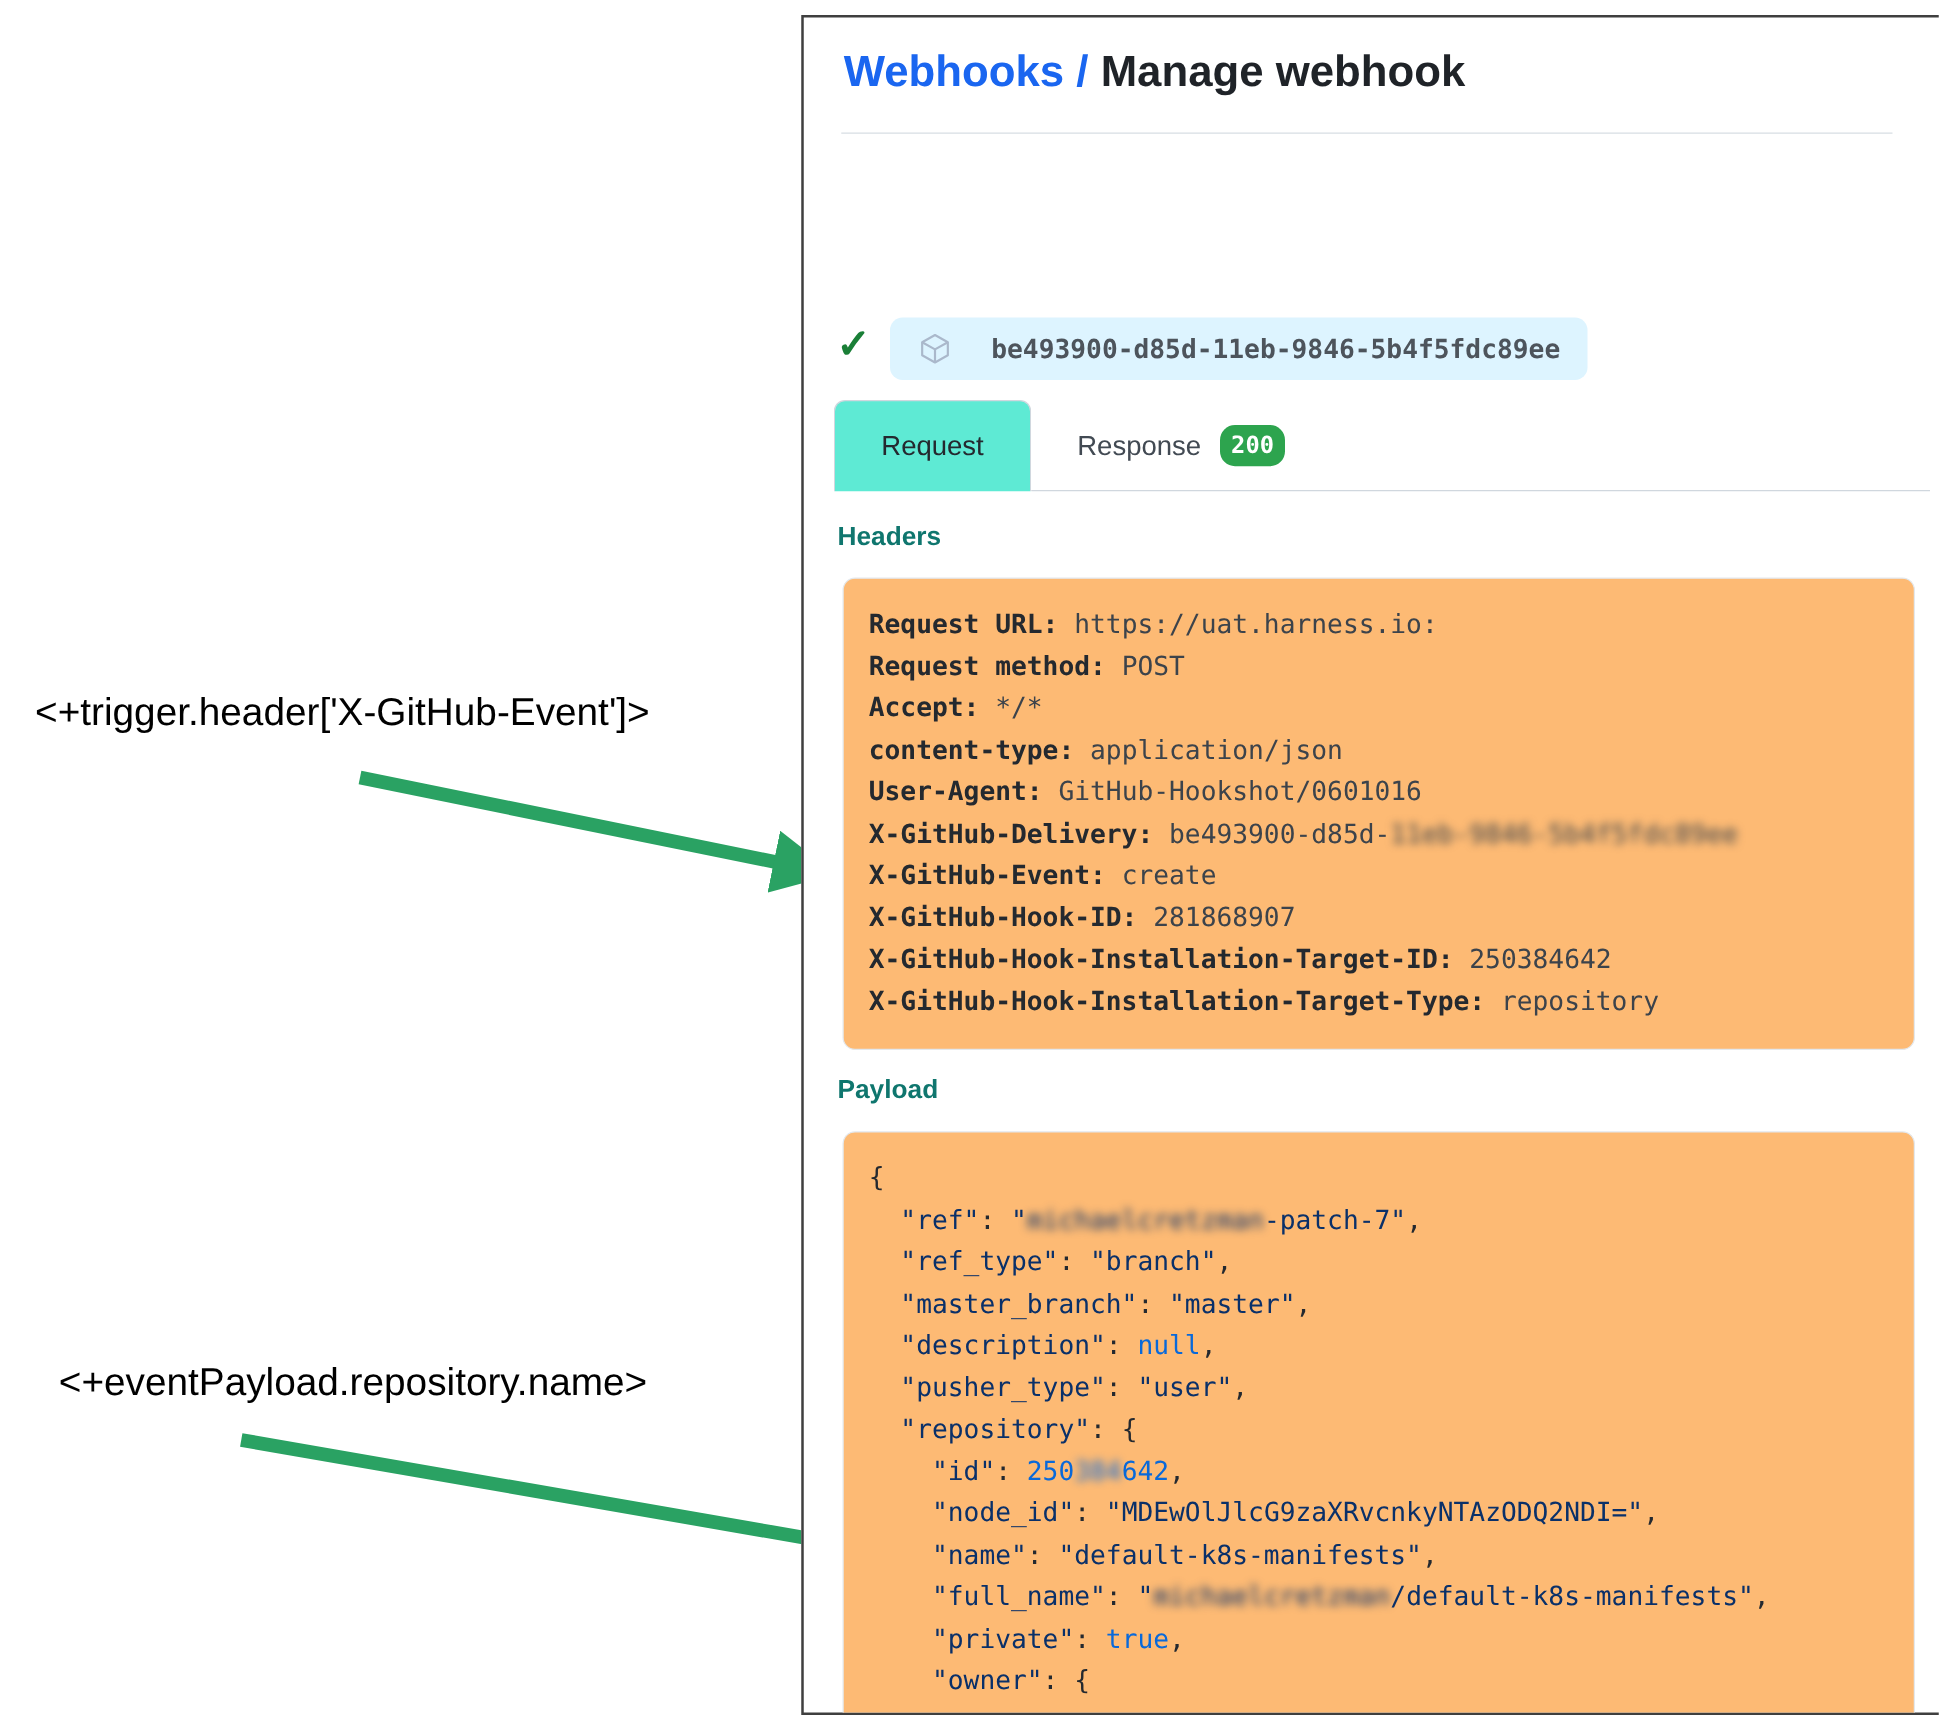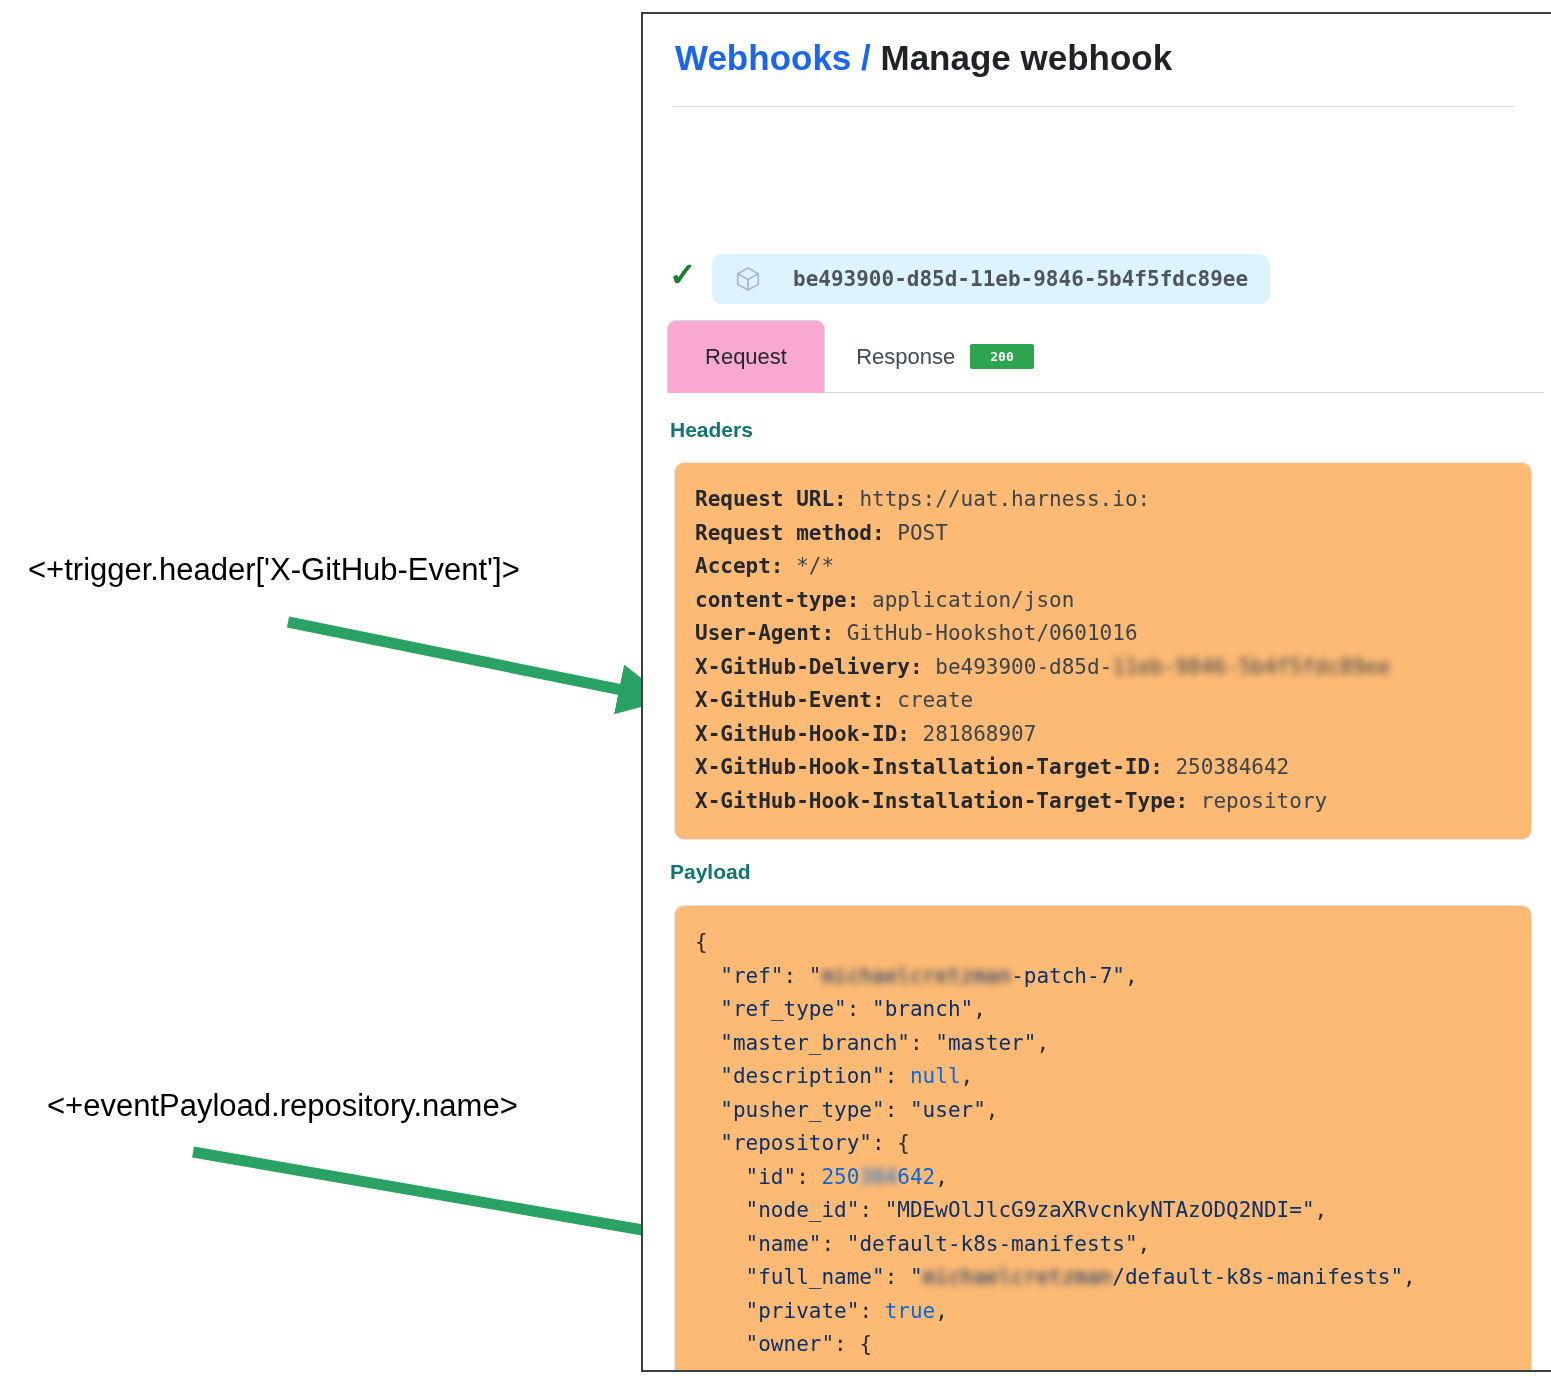--- a/index.html
+++ b/index.html
@@ -54,7 +54,7 @@
   .tabnav2 .underline{position:absolute;left:182px;top:72px;width:719px;height:1px;background:#d0d7de;}
   .tab-request{
     position:absolute;left:24px;top:0;width:158px;height:73px;display:flex;align-items:center;justify-content:center;
-    font-size:22px;color:#24292f;font-weight:500;background:#f9a8d4;
+    font-size:22px;color:#24292f;font-weight:500;background:#5eead4;
     border:1px solid #d0d7de;border-bottom:none;border-radius:9px 9px 0 0;
   }
   .tab-response{

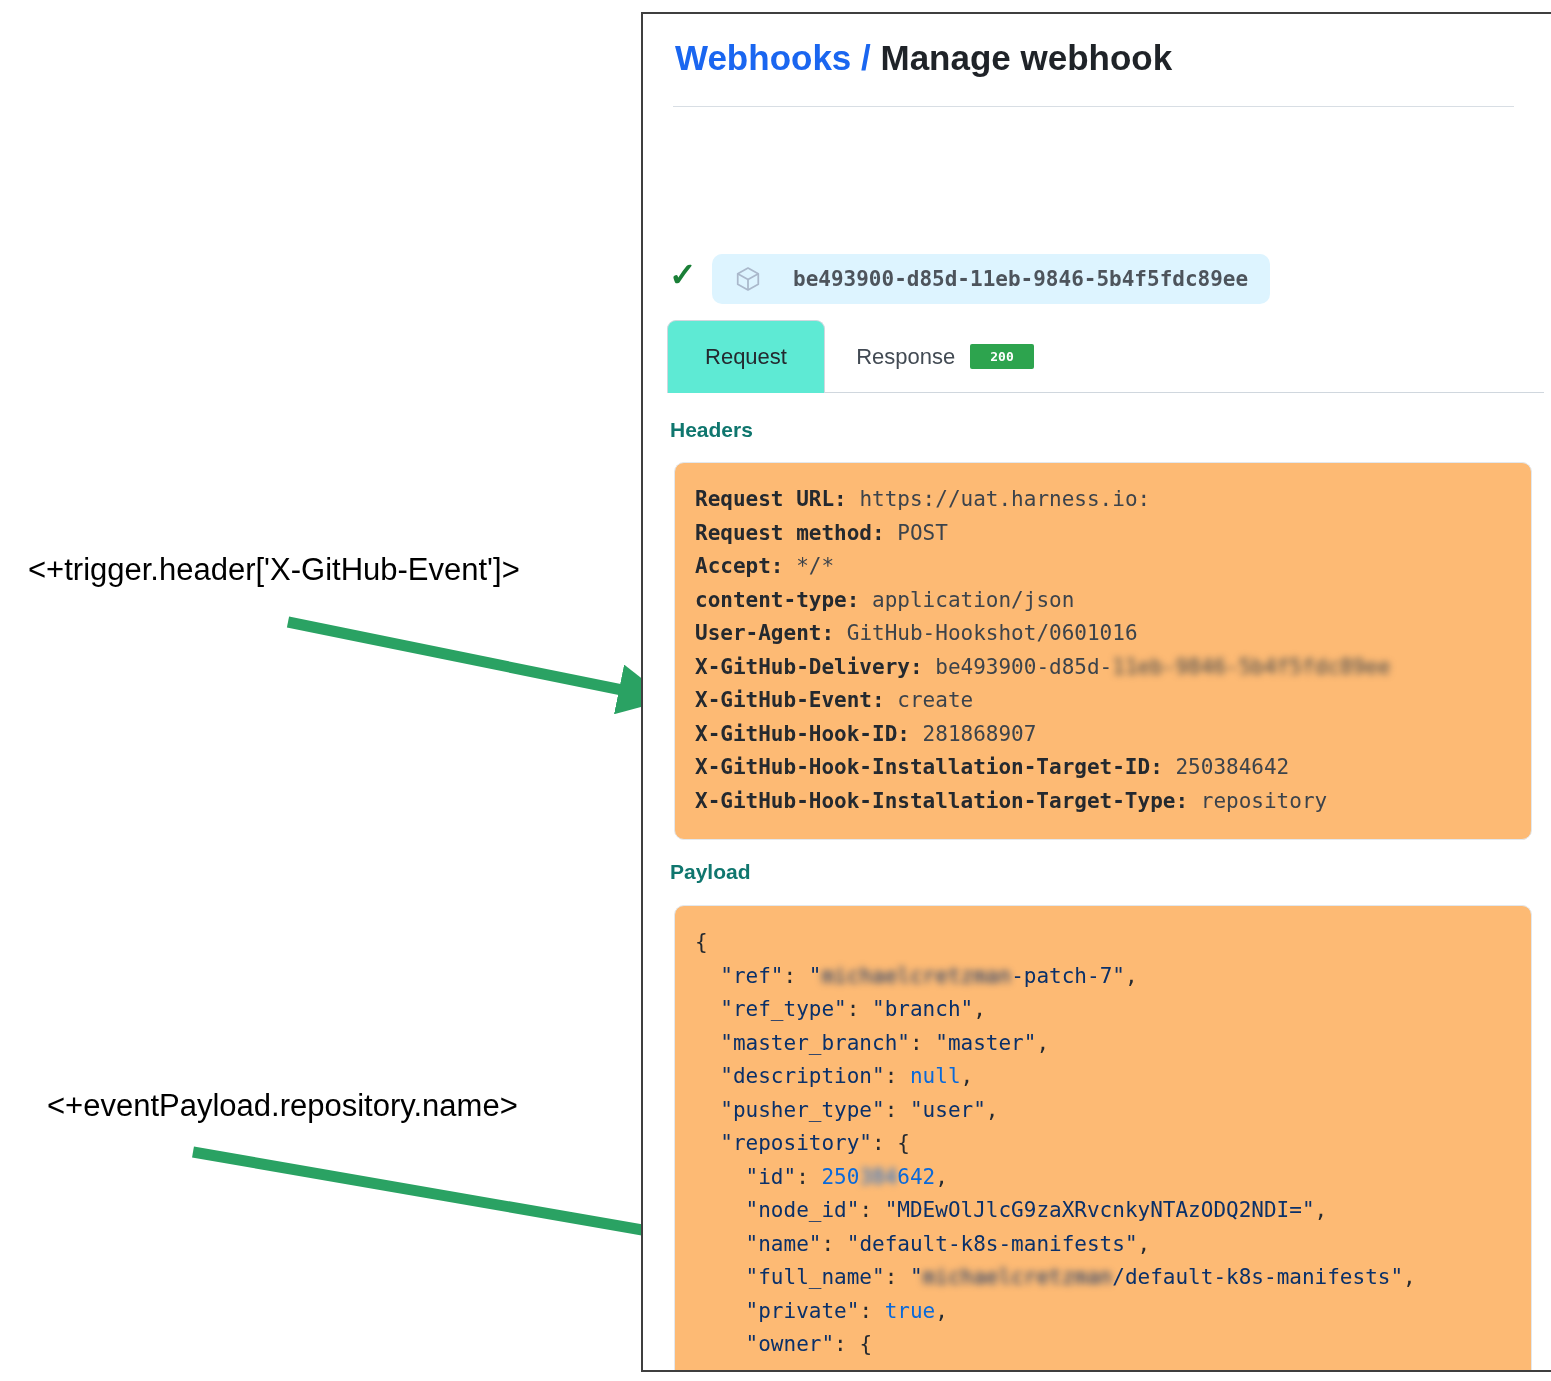--- a/index.html
+++ b/index.html
@@ -62,8 +62,8 @@
     font-size:22px;color:#424a53;
   }
   .status-badge{
-    background:#2da44e;color:#fff;font-family:"DejaVu Sans Mono", monospace;font-size:13px;font-weight:700;
-    padding:5px 20px;border-radius:2px;line-height:1.2;
+    background:#2da44e;color:#fff;font-family:"DejaVu Sans Mono", monospace;font-size:19px;font-weight:700;
+    padding:5px 9px;border-radius:12px;line-height:1.2;
   }
 
   

